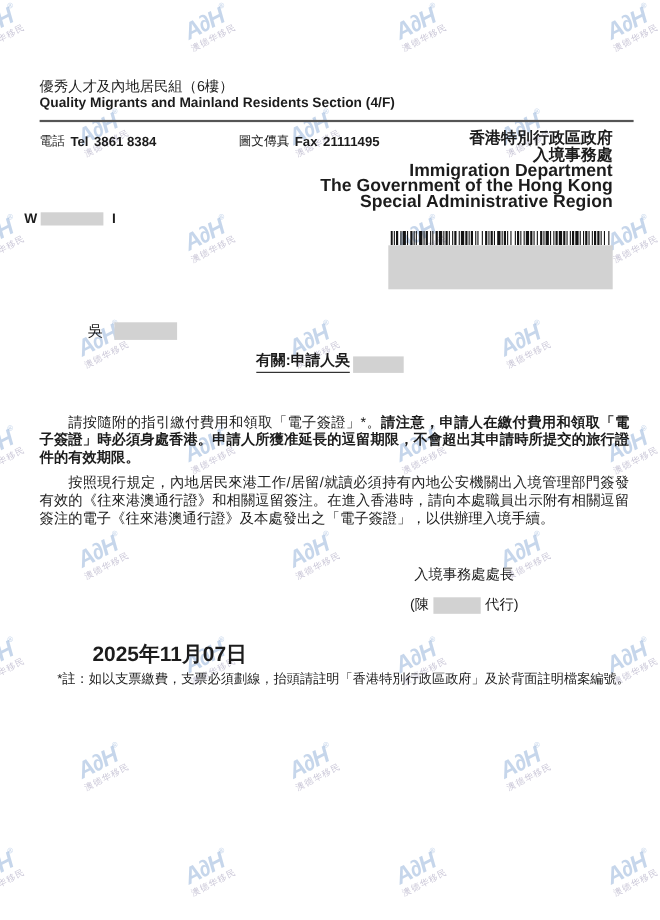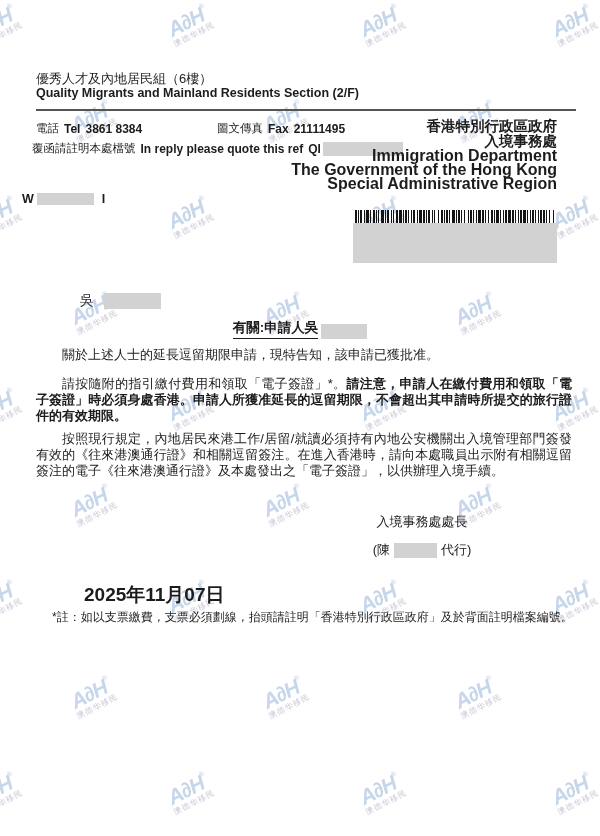--- a/index.html
+++ b/index.html
@@ -178,7 +178,7 @@
     </div>
 
   <div class="abs sect-cn" style="left:36px;top:70px;">優秀人才及內地居民組（6樓）</div>
-  <div class="abs sect-en" style="left:36px;top:86px;">Quality Migrants and Mainland Residents Section (2/F)</div>
+  <div class="abs sect-en" style="left:36px;top:86px;">Quality Migrants and Mainland Residents Section (4/F)</div>
 
   <div class="abs rule" style="left:36px;top:109px;width:540px;"></div>
 

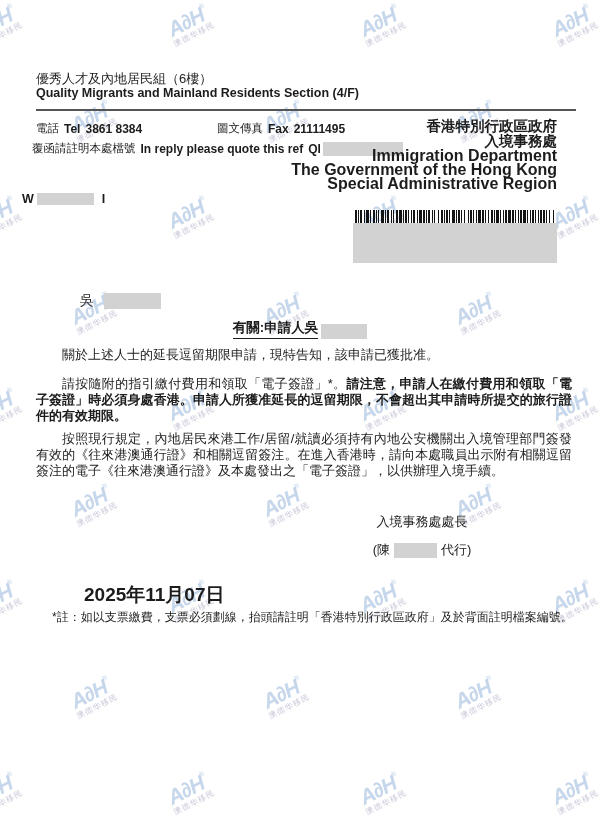--- a/index.html
+++ b/index.html
@@ -193,12 +193,6 @@
     <span class="lbl-en">21111495</span>
   </div>
 
-  <div class="abs inline-flex" style="left:32px;top:141px;gap:5px;">
-    <span class="lbl-cjk">覆函請註明本處檔號</span>
-    <span class="lbl-en">In reply please quote this ref</span>
-    <span class="lbl-en">QI</span>
-    <span class="redact" style="width:80px;height:14px;margin-left:-3px;"></span>
-  </div>
 
   <div class="abs dept" style="right:43px;top:119px;">
     <div class="cn">香港特別行政區政府</div>

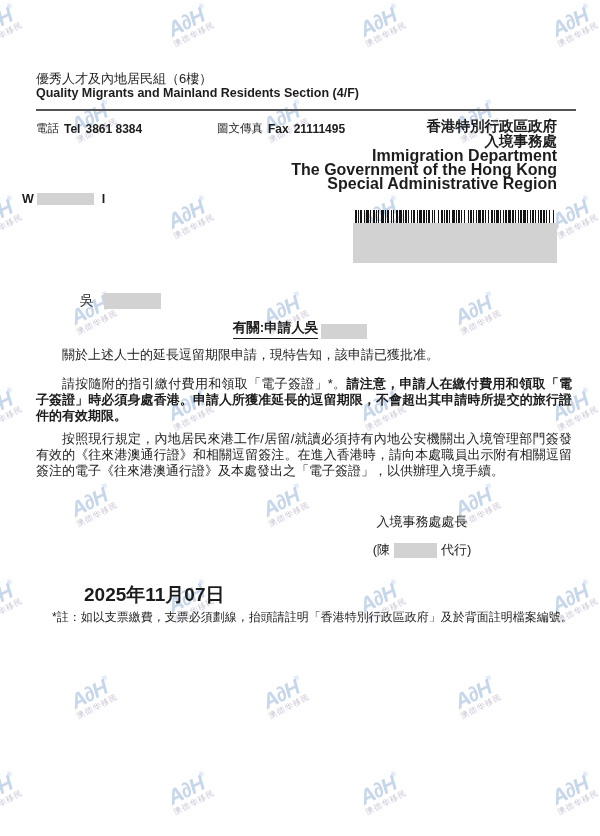--- a/index.html
+++ b/index.html
@@ -221,7 +221,6 @@
     <span class="redact" style="width:46px;height:15px;margin-left:3px;"></span>
   </div>
 
-  <div class="abs body-text indent" style="left:36px;top:347px;">關於上述人士的延長逗留期限申請，現特告知，該申請已獲批准。</div>
 
   <div class="abs body-text" style="left:36px;top:376px;"><span class="indent" style="display:inline;padding-left:2em;">請按隨附的指引繳付費用和領取「電子簽證」*。</span><span class="bold">請注意，申請人在繳付費用和領取「電子簽證」時必須身處香港。申請人所獲准延長的逗留期限，不會超出其申請時所提交的旅行證件的有效期限。</span></div>
 

